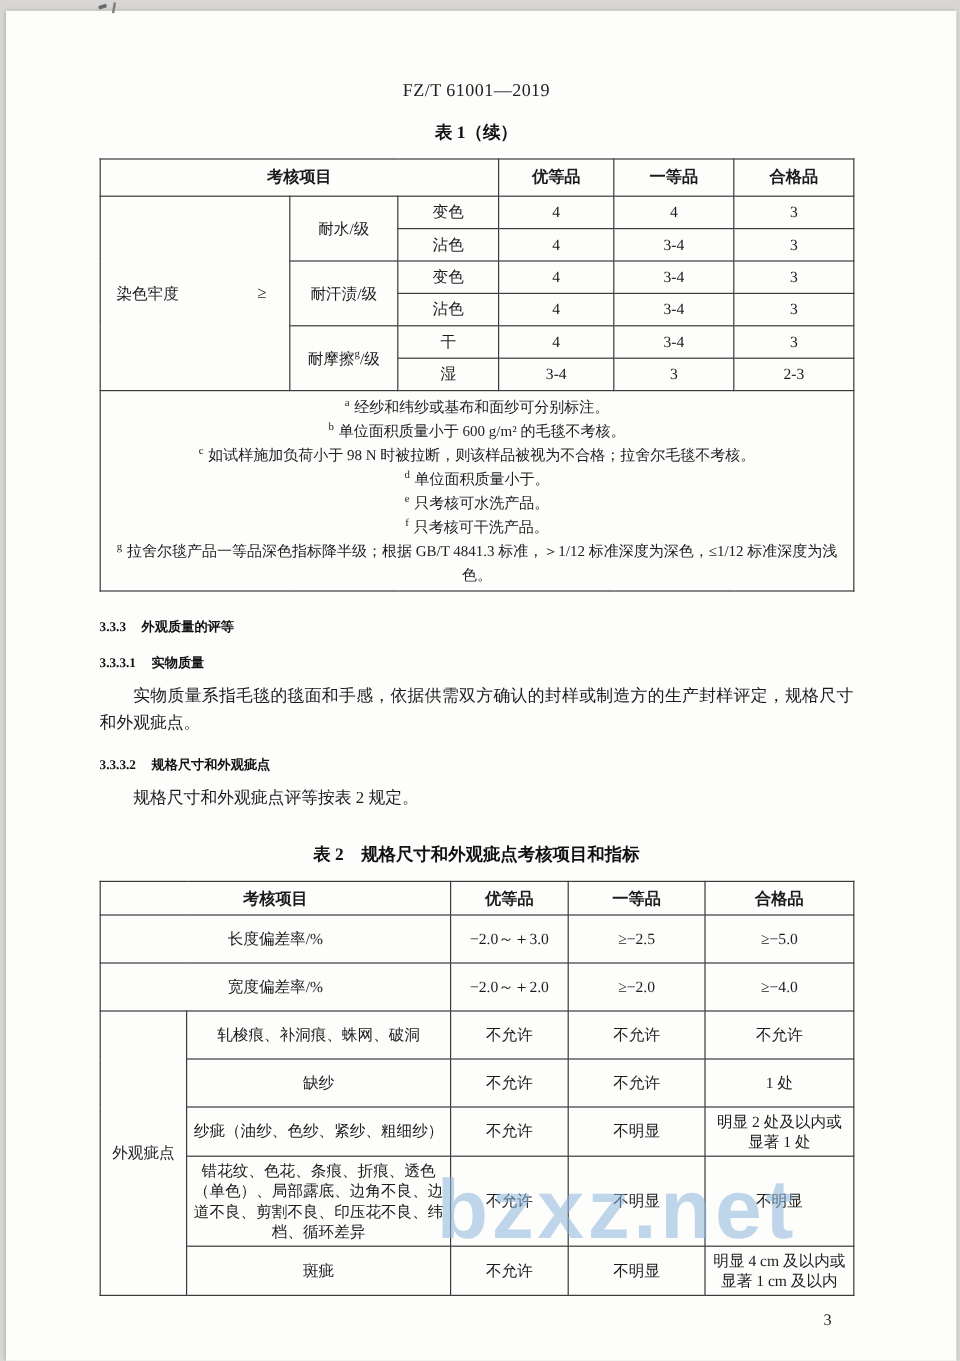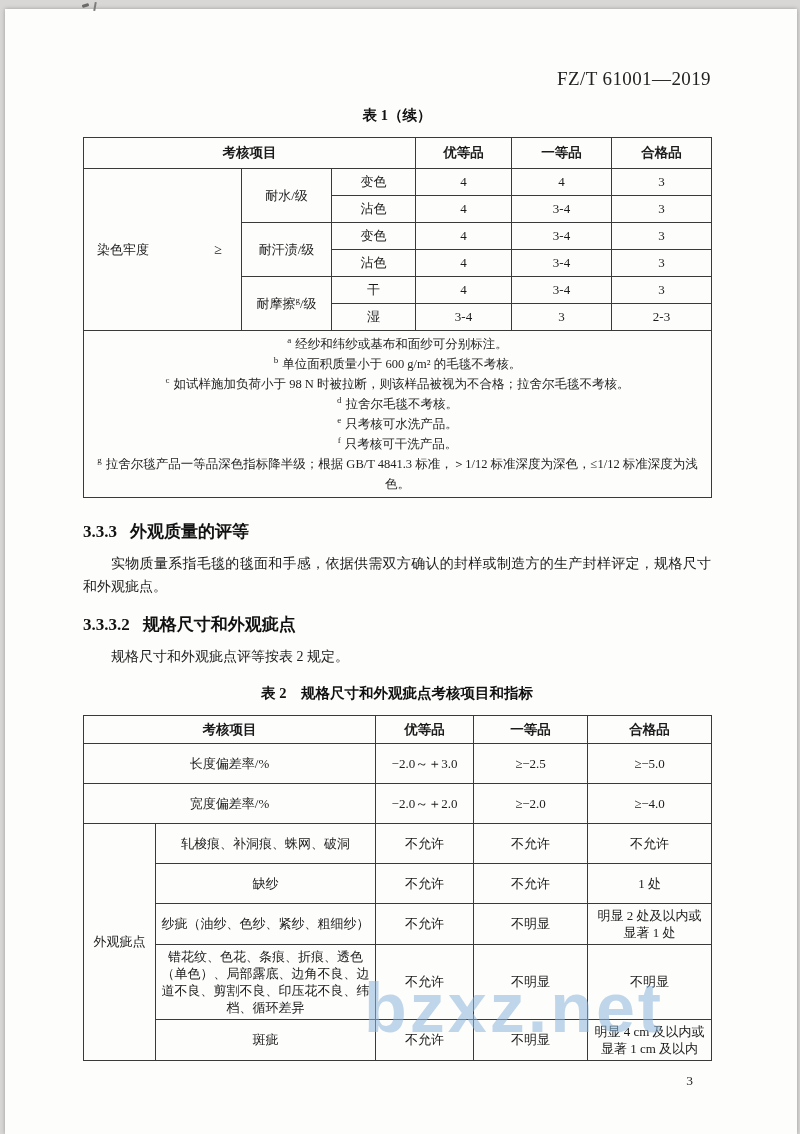--- a/index.html
+++ b/index.html
@@ -29,8 +29,8 @@
   .content { position:absolute; left:83px; top:0; width:628px; }
 
   .doc-code {
-    margin-top:68px; text-align:right;
-    font-size:19px; letter-spacing:.4px; color:#222;
+    margin-top:68px; text-align:center;
+    font-size:15px; letter-spacing:.4px; color:#222;
   }
 
   .caption { text-align:center; font-weight:bold; font-size:14.5px; color:#111; }

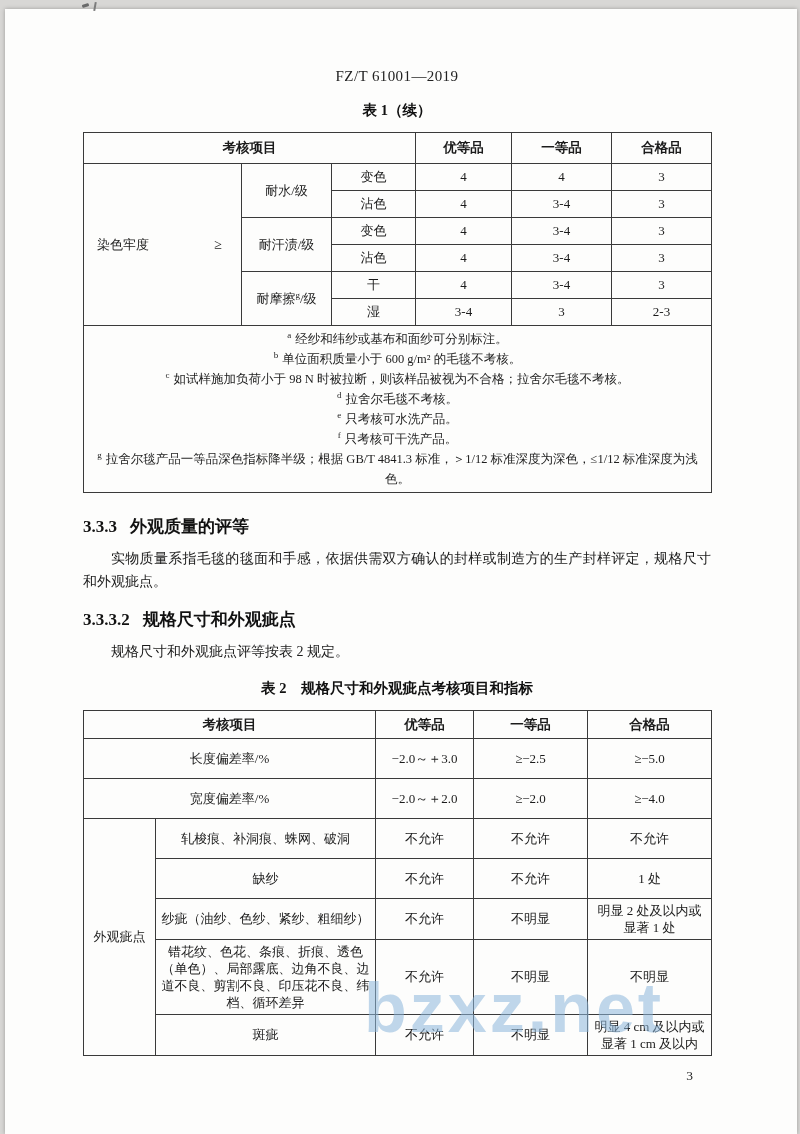--- a/index.html
+++ b/index.html
@@ -171,7 +171,7 @@
           <div class="fn"><sup class="fn-mark">a</sup><span>经纱和纬纱或基布和面纱可分别标注。</span></div>
           <div class="fn"><sup class="fn-mark">b</sup><span>单位面积质量小于 600 g/m² 的毛毯不考核。</span></div>
           <div class="fn"><sup class="fn-mark">c</sup><span>如试样施加负荷小于 98 N 时被拉断，则该样品被视为不合格；拉舍尔毛毯不考核。</span></div>
-          <div class="fn"><sup class="fn-mark">d</sup><span>拉舍尔毛毯不考核。</span></div>
+          <div class="fn"><sup class="fn-mark">d</sup><span>单位面积质量小于。</span></div>
           <div class="fn"><sup class="fn-mark">e</sup><span>只考核可水洗产品。</span></div>
           <div class="fn"><sup class="fn-mark">f</sup><span>只考核可干洗产品。</span></div>
           <div class="fn"><sup class="fn-mark">g</sup><span>拉舍尔毯产品一等品深色指标降半级；根据 GB/T 4841.3 标准，＞1/12 标准深度为深色，≤1/12 标准深度为浅色。</span></div>

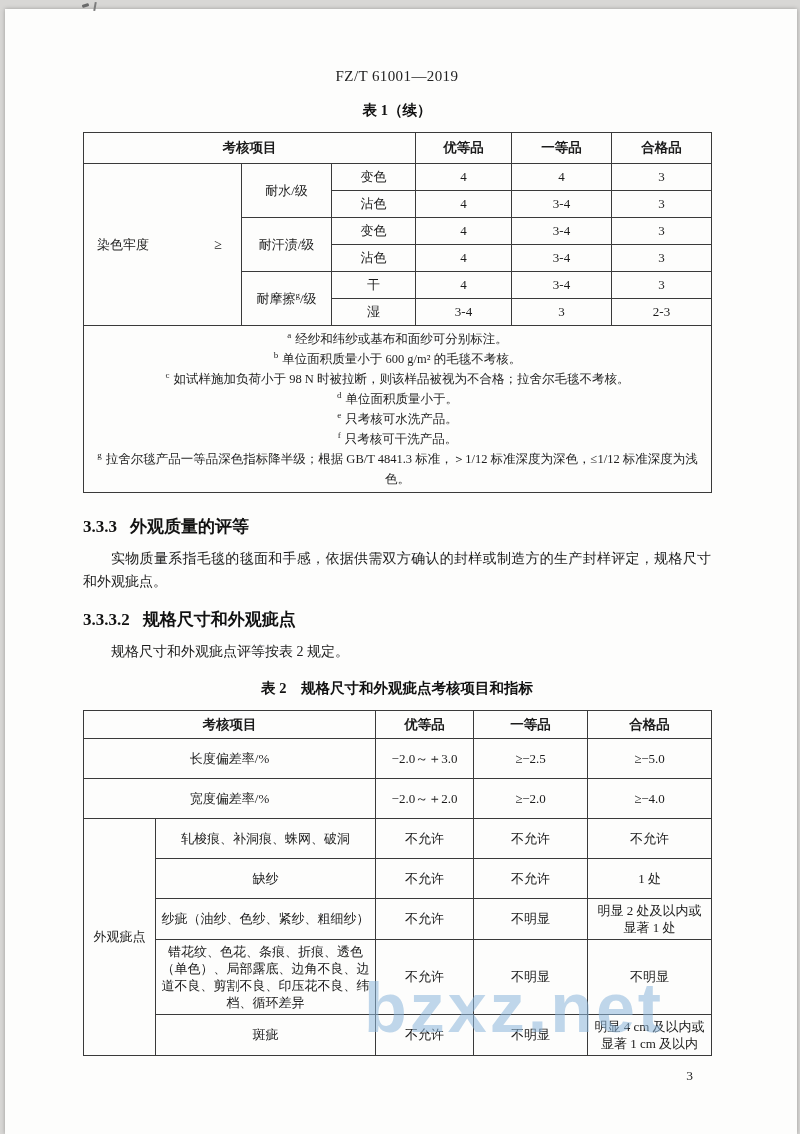--- a/index.html
+++ b/index.html
@@ -67,7 +67,7 @@
   .fn { font-size:12.5px; line-height:20px; color:#1d1d1d; }
   .fn-mark { font-size:9px; vertical-align:super; margin-right:4px; line-height:0; }
 
-  .heading { font-weight:bold; font-size:17px; color:#111; }
+  .heading { font-weight:bold; font-size:11px; color:#111; }
   .h-333 { margin-top:22px; }
   .h-sub { margin-top:15px; }
   .heading .h-title { margin-left:13px; }

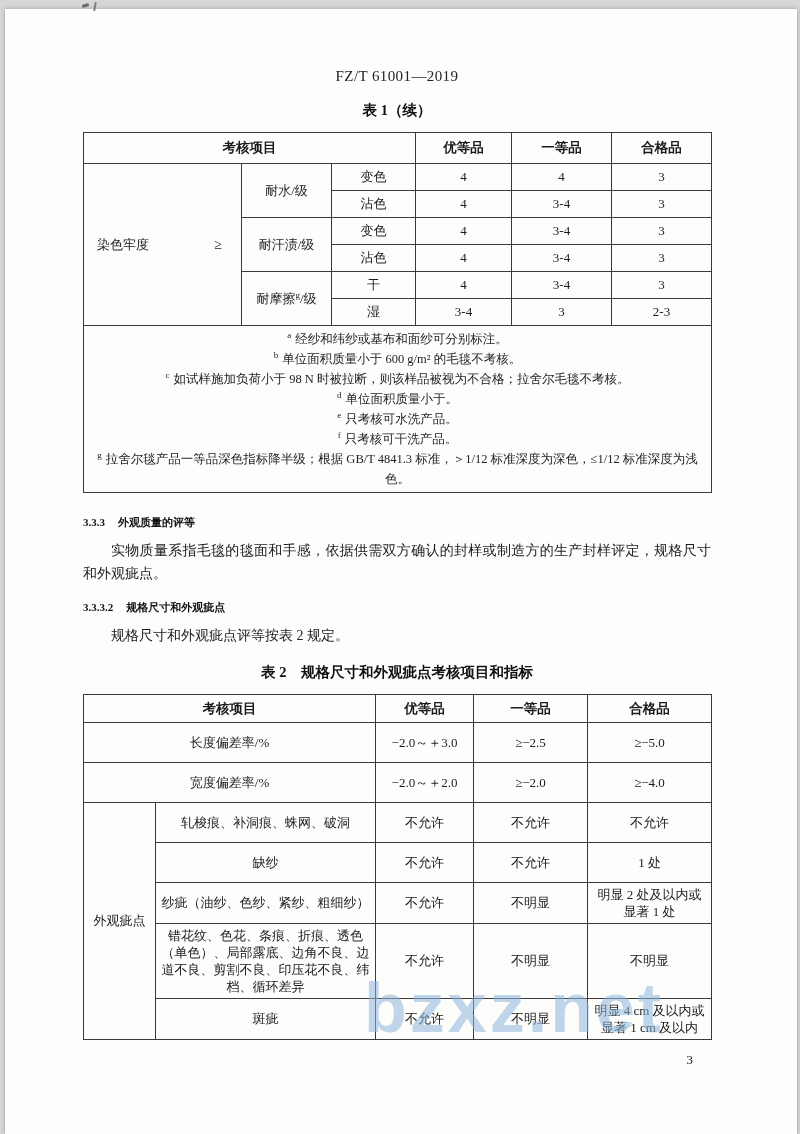--- a/index.html
+++ b/index.html
@@ -184,6 +184,9 @@
     <span class="h-num">3.3.3</span><span class="h-title">外观质量的评等</span>
   </div>
 
+  <div class="heading h-sub">
+    <span class="h-num">3.3.3.1</span><span class="h-title">实物质量</span>
+  </div>
 
   <p class="para">实物质量系指毛毯的毯面和手感，依据供需双方确认的封样或制造方的生产封样评定，规格尺寸和外观疵点。</p>
 

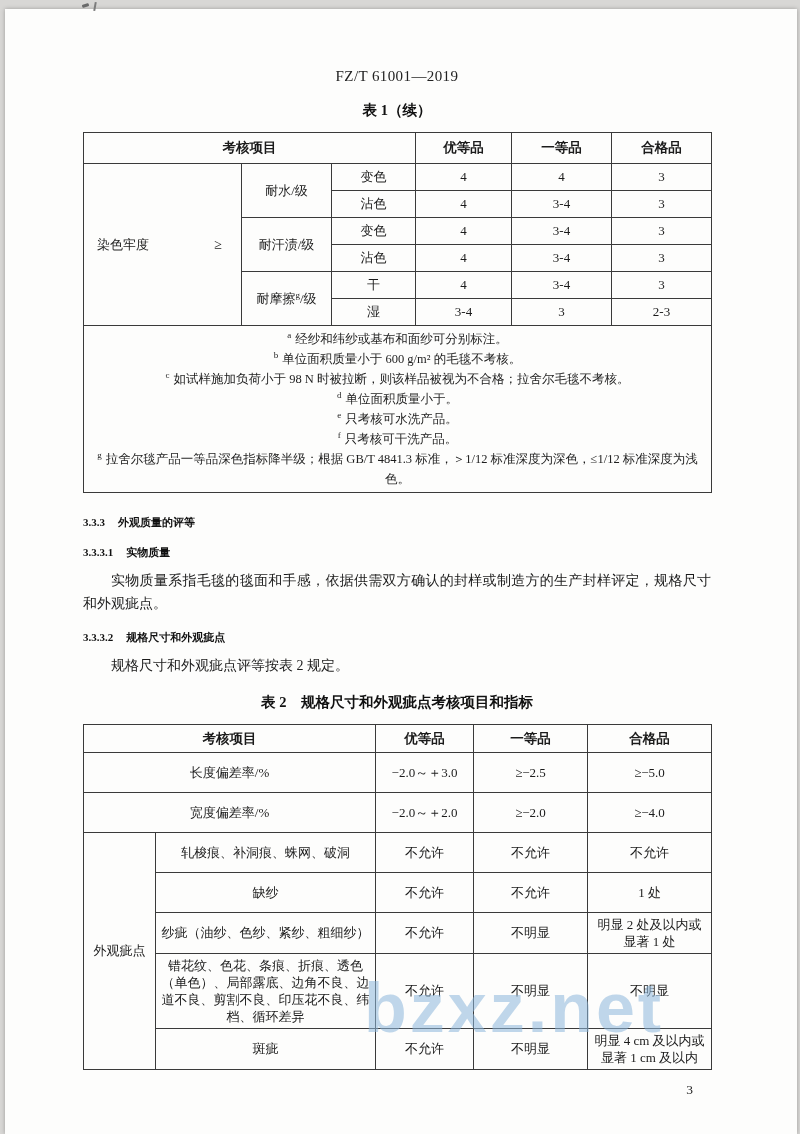--- a/index.html
+++ b/index.html
@@ -35,7 +35,7 @@
 
   .caption { text-align:center; font-weight:bold; font-size:14.5px; color:#111; }
   .t1-caption { margin-top:16px;text-align:center; }
-  .t2-caption { margin-top:16px; }
+  .t2-caption { margin-top:26px; }
 
   table.std-table {
     border-collapse:collapse; width:628px; table-layout:fixed;

